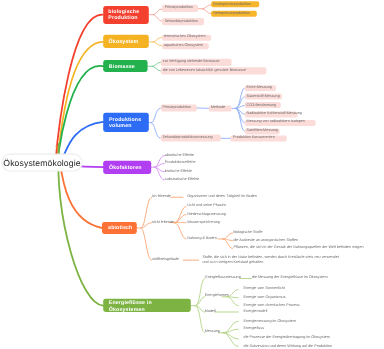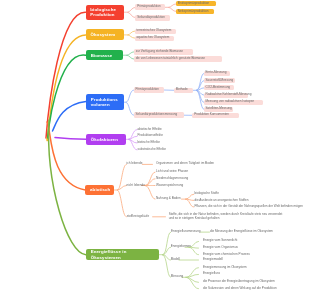--- a/index.html
+++ b/index.html
@@ -125,6 +125,9 @@
   </g>
   </g>
 </svg>
+<div class="node root">
+      <span>Ökosystemökologie</span>
+    </div>
 
 <div class="node l1" style="left:85.5px;top:4.6px;width:38.7px;height:15.2px;background:#f4402f">
       <span>biologische Produktion</span>

